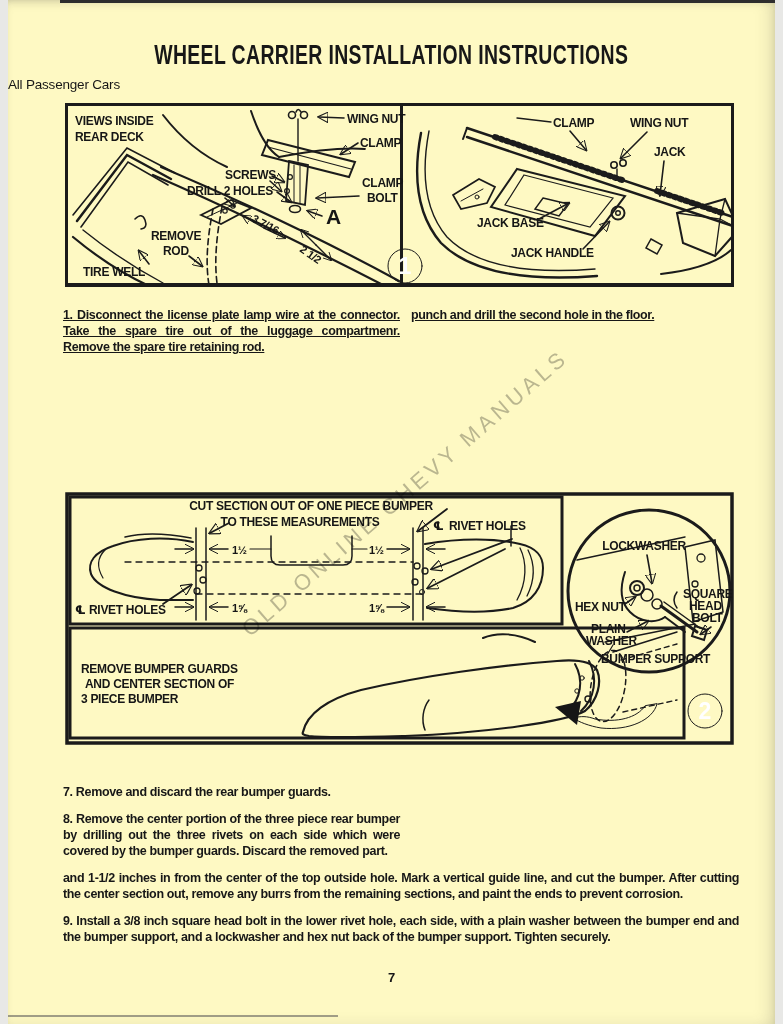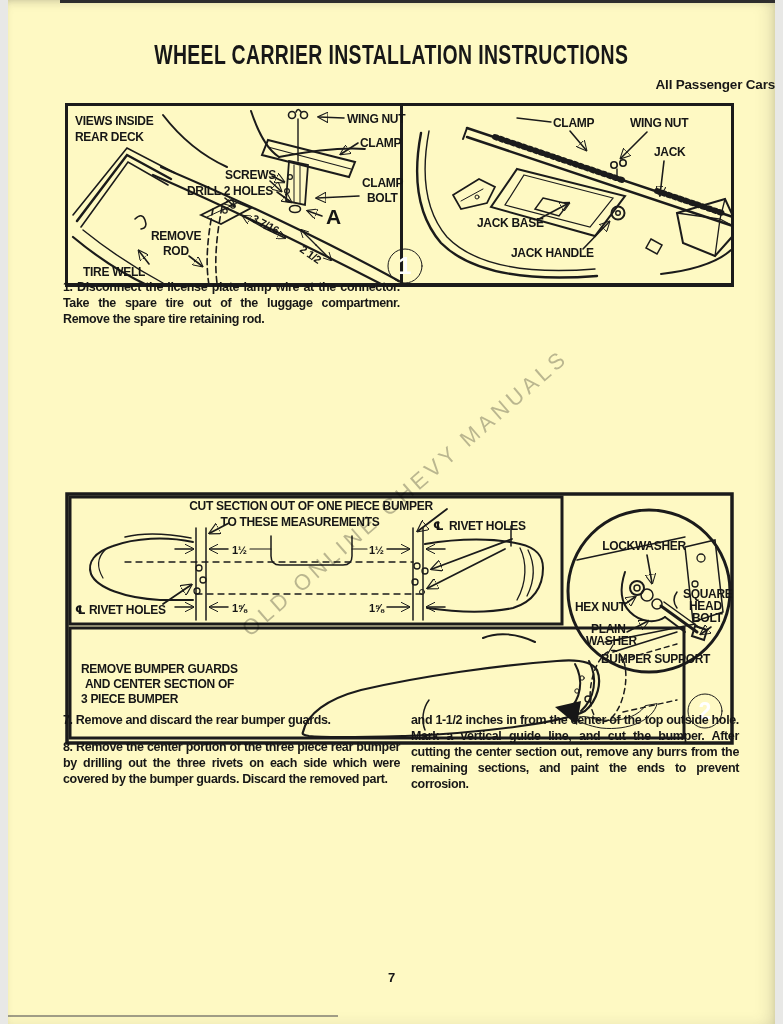--- a/index.html
+++ b/index.html
@@ -20,8 +20,8 @@
   }
   .title > span{display:inline-block;transform:scaleX(.72);transform-origin:center;letter-spacing:.5px;}
   .subtitle{
-    position:absolute;top:77px;left:0;width:100%;text-align:right;
-    font-weight:700;font-size:13.5px;letter-spacing:-.2px;
+    position:absolute;top:77px;left:0;width:100%;text-align:left;
+    font-weight:400;font-size:13.5px;letter-spacing:-.2px;
   }
   .fig{position:absolute;z-index:1;}
   .fig1{left:57px;top:103px;}

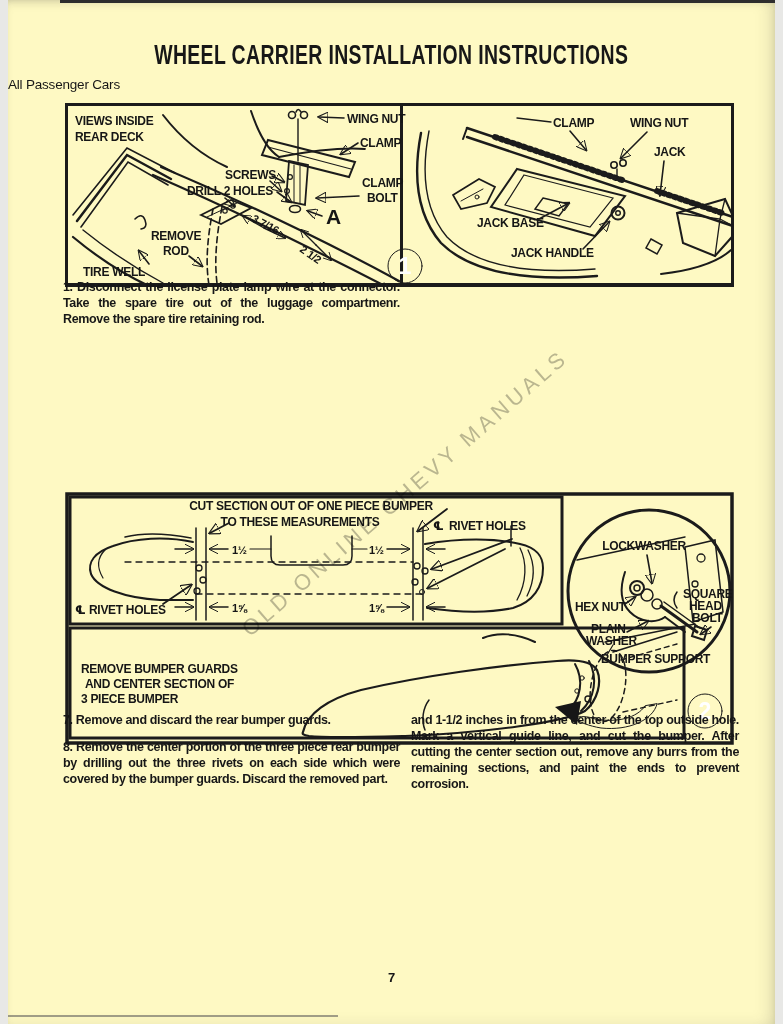--- a/index.html
+++ b/index.html
@@ -33,7 +33,7 @@
   .fig .badge-num{font-size:23px;fill:#ffffff;letter-spacing:0;}
   .fig path,.fig line,.fig rect,.fig circle,.fig ellipse{stroke:#1b1b1b;fill:none;stroke-linecap:round;}
   .cols{position:absolute;left:55px;width:676px;display:flex;z-index:2;}
-  .cols-top{top:279px;}
+  .cols-top{top:307px;text-decoration:underline;}
   .cols-bottom{top:712px;}
   .col-l{width:337px;margin-right:11px;}
   .col-r{flex:1;}

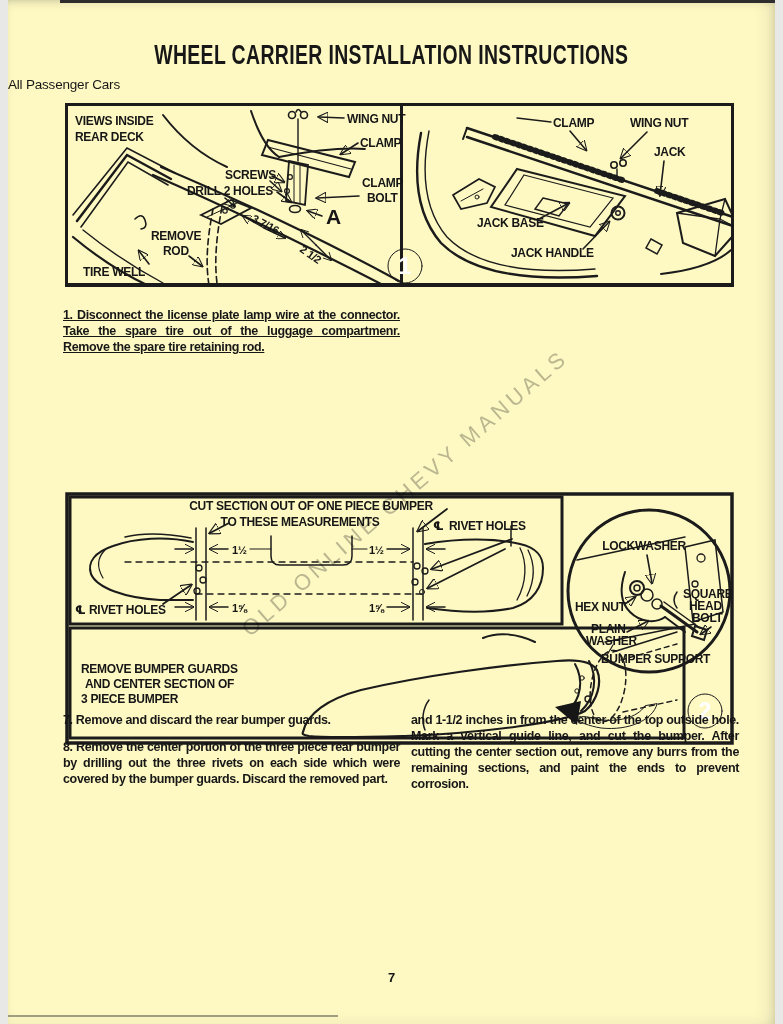--- a/index.html
+++ b/index.html
@@ -186,6 +186,7 @@
       <p class="para">1. Disconnect the license plate lamp wire at the connector. Take the spare tire out of the luggage compartmenr. Remove the spare tire retaining rod.</p>
     </div>
     <div class="col-r">
+      <p class="para">punch and drill the second hole in the floor.</p>
     </div>
   </div>
 

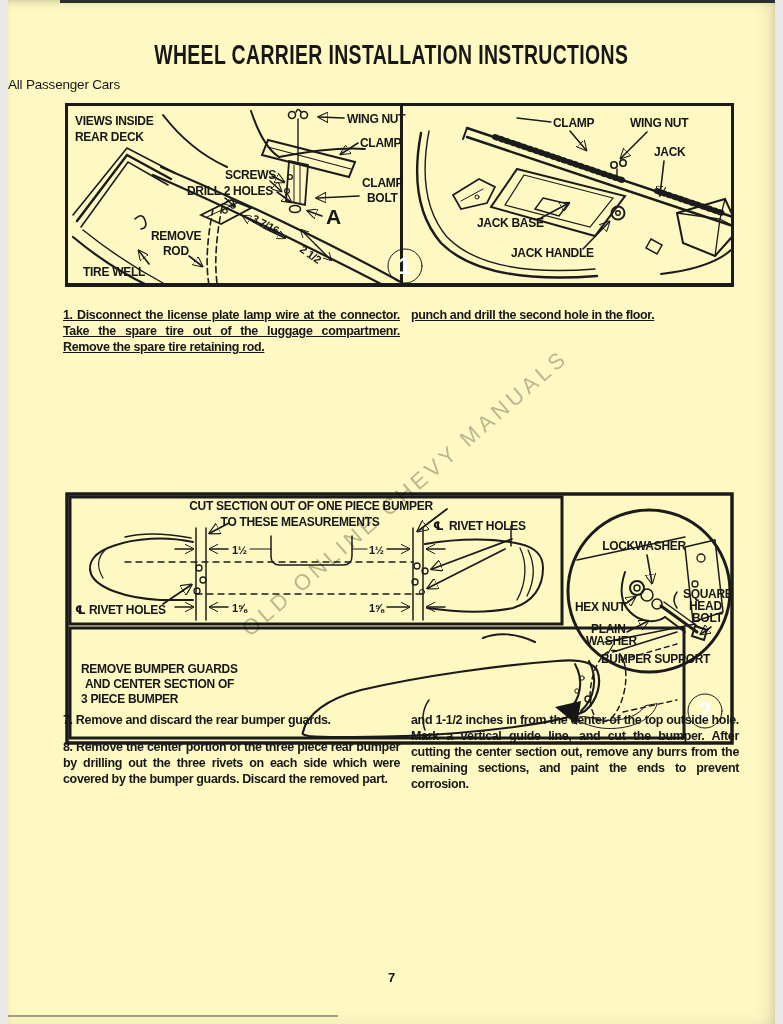--- a/index.html
+++ b/index.html
@@ -34,7 +34,7 @@
   .fig path,.fig line,.fig rect,.fig circle,.fig ellipse{stroke:#1b1b1b;fill:none;stroke-linecap:round;}
   .cols{position:absolute;left:55px;width:676px;display:flex;z-index:2;}
   .cols-top{top:307px;text-decoration:underline;}
-  .cols-bottom{top:712px;}
+  .cols-bottom{top:784px;flex-direction:column;}
   .col-l{width:337px;margin-right:11px;}
   .col-r{flex:1;}
   .para{

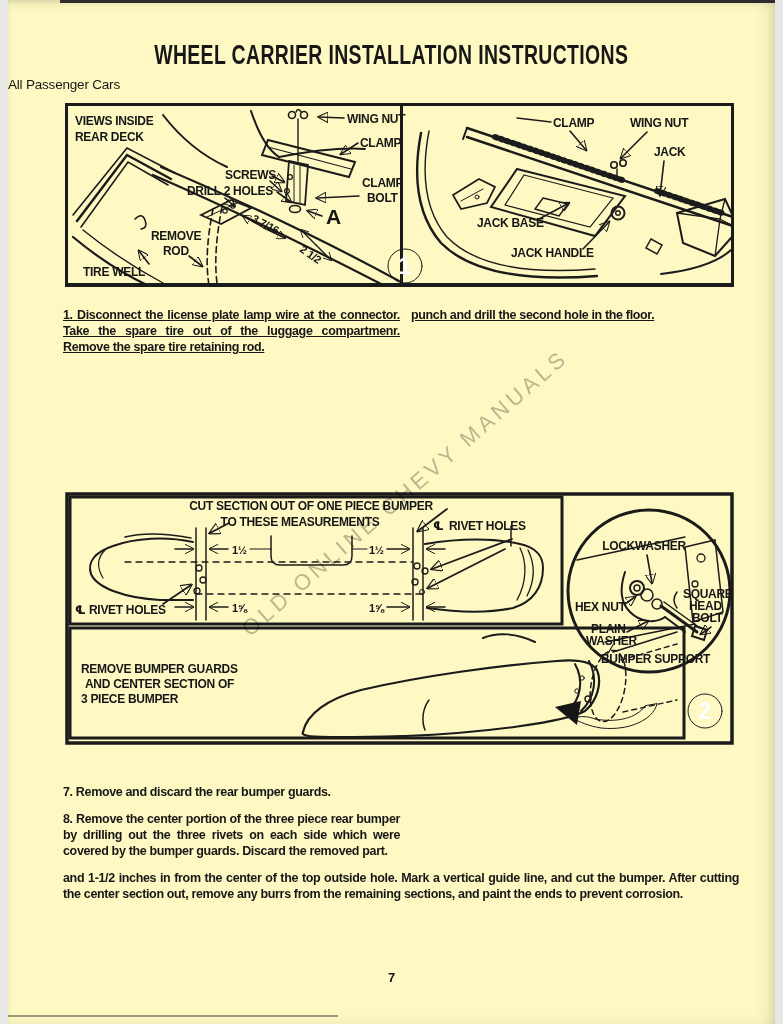--- a/index.html
+++ b/index.html
@@ -317,6 +317,7 @@
     </div>
     <div class="col-r">
       <p class="para">and 1-1/2 inches in from the center of the top outside hole. Mark a vertical guide line, and cut the bumper. After cutting the center section out, remove any burrs from the remaining sections, and paint the ends to prevent corrosion.</p>
+      <p class="para">9. Install a 3/8 inch square head bolt in the lower rivet hole, each side, with a plain washer between the bumper end and the bumper support, and a lockwasher and hex nut back of the bumper support. Tighten securely.</p>
     </div>
   </div>
 

